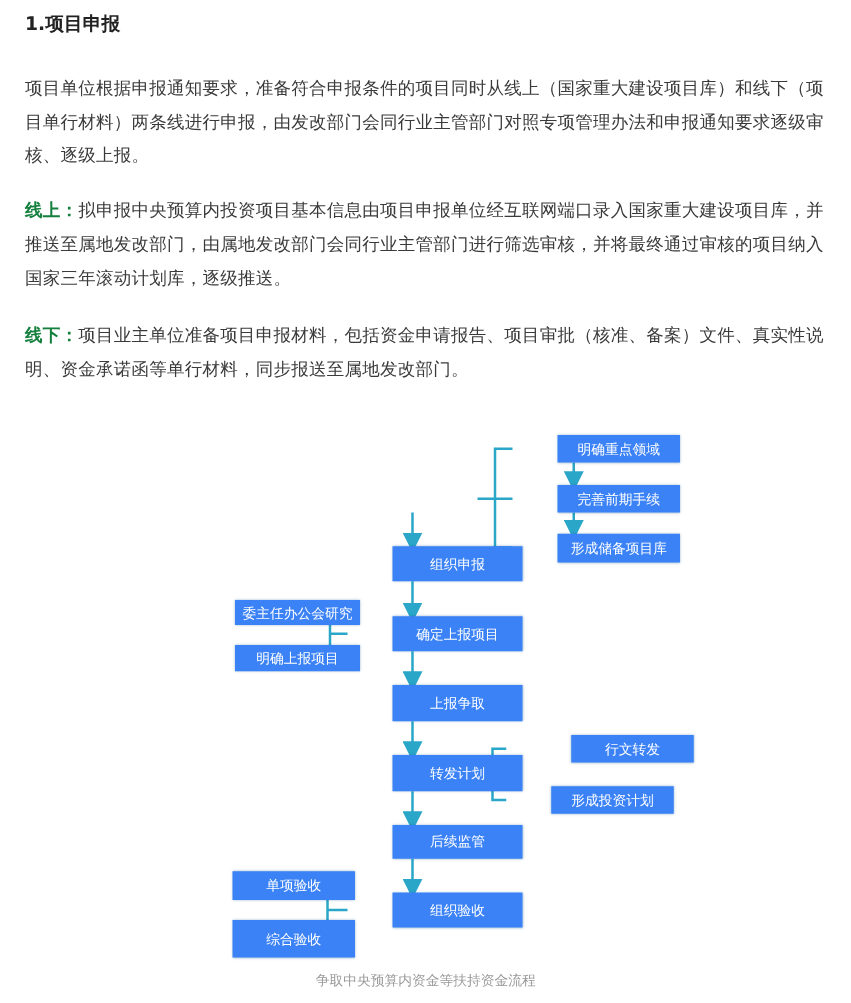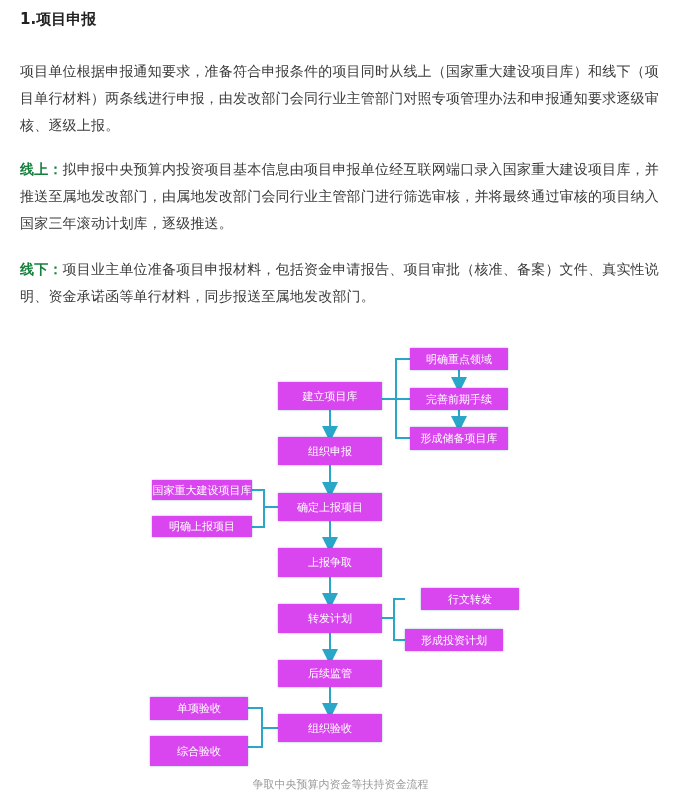--- a/index.html
+++ b/index.html
@@ -12,8 +12,8 @@
     .p2 { top: 156px; }
     .p3 { top: 256px; }
     .diagram { position: absolute; left: 0; top: 0; width: 681px; height: 802px; pointer-events: none; }
-    .box { position: absolute; background: #d946ef; color: #ffffff; font-size: 11px;
-           display: flex; align-items: center; justify-content: center; box-shadow: 0 0 2px rgba(10,80,140,0.4); }
+    .box { position: absolute; background: #3b82f6; color: #ffffff; font-size: 11px;
+           display: flex; align-items: center; justify-content: center; box-shadow: 0 0 2px rgba(10,80,140,0.4); margin-left: 36px; }
     .caption { position: absolute; top: 777px; left: 0; width: 681px; text-align: center; font-size: 11px; color: #9a9a9a; }
     svg.lines { position: absolute; left: 0; top: 0; }
   </style>

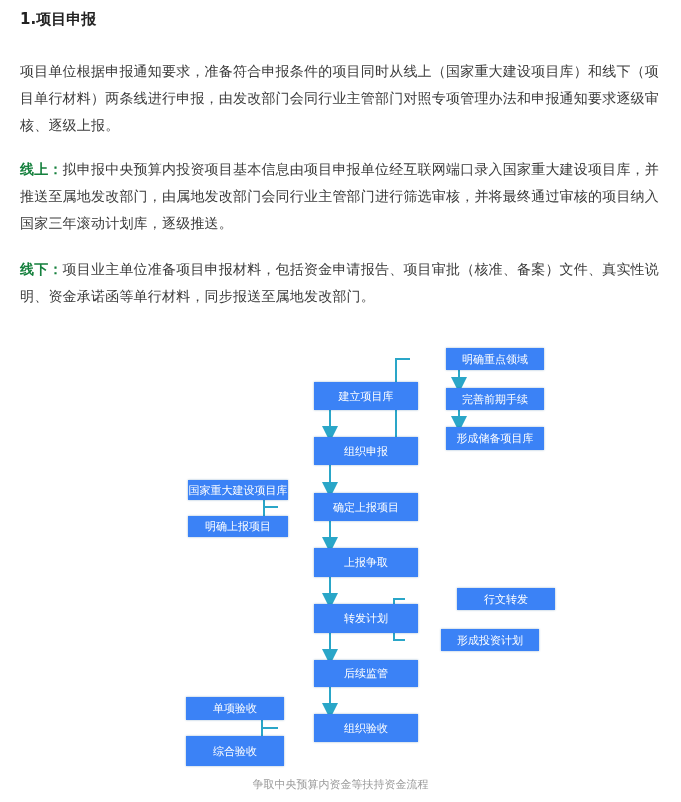--- a/index.html
+++ b/index.html
@@ -64,7 +64,6 @@
     </g>
   </svg>
 
-  <div class="box" style="left:278px;top:382px;width:104px;height:28px;">建立项目库</div>
   <div class="box" style="left:278px;top:437px;width:104px;height:28px;">组织申报</div>
   <div class="box" style="left:278px;top:493px;width:104px;height:28px;">确定上报项目</div>
   <div class="box" style="left:278px;top:548px;width:104px;height:29px;">上报争取</div>

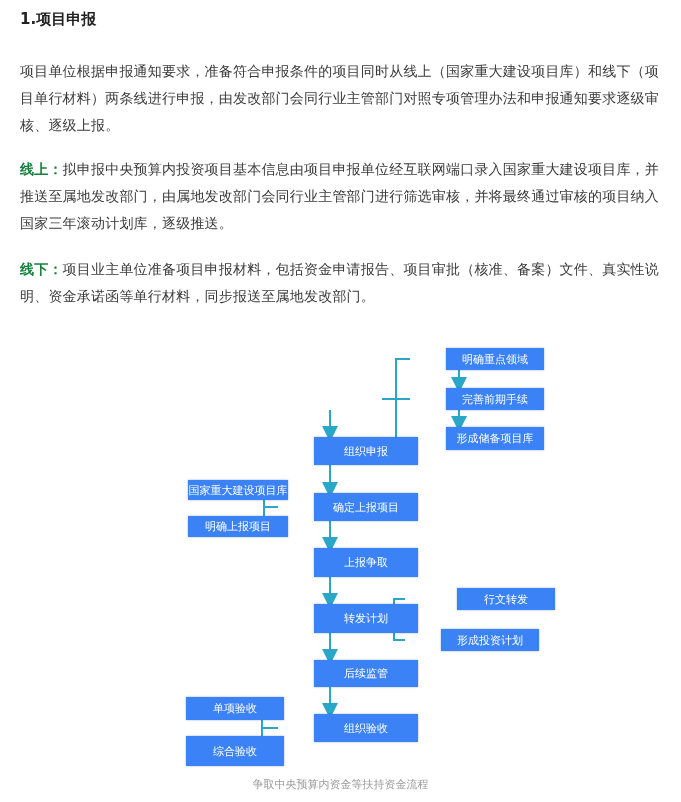--- a/index.html
+++ b/index.html
@@ -75,7 +75,7 @@
   <div class="box" style="left:410px;top:388px;width:98px;height:22px;">完善前期手续</div>
   <div class="box" style="left:410px;top:427px;width:98px;height:23px;">形成储备项目库</div>
 
-  <div class="box" style="left:152px;top:480px;width:100px;height:20px;">国家重大建设项目库</div>
+  <div class="box" style="left:152px;top:480px;width:100px;height:20px;">委主任办公会研究</div>
   <div class="box" style="left:152px;top:516px;width:100px;height:21px;">明确上报项目</div>
 
   <div class="box" style="left:421px;top:588px;width:98px;height:22px;">行文转发</div>

